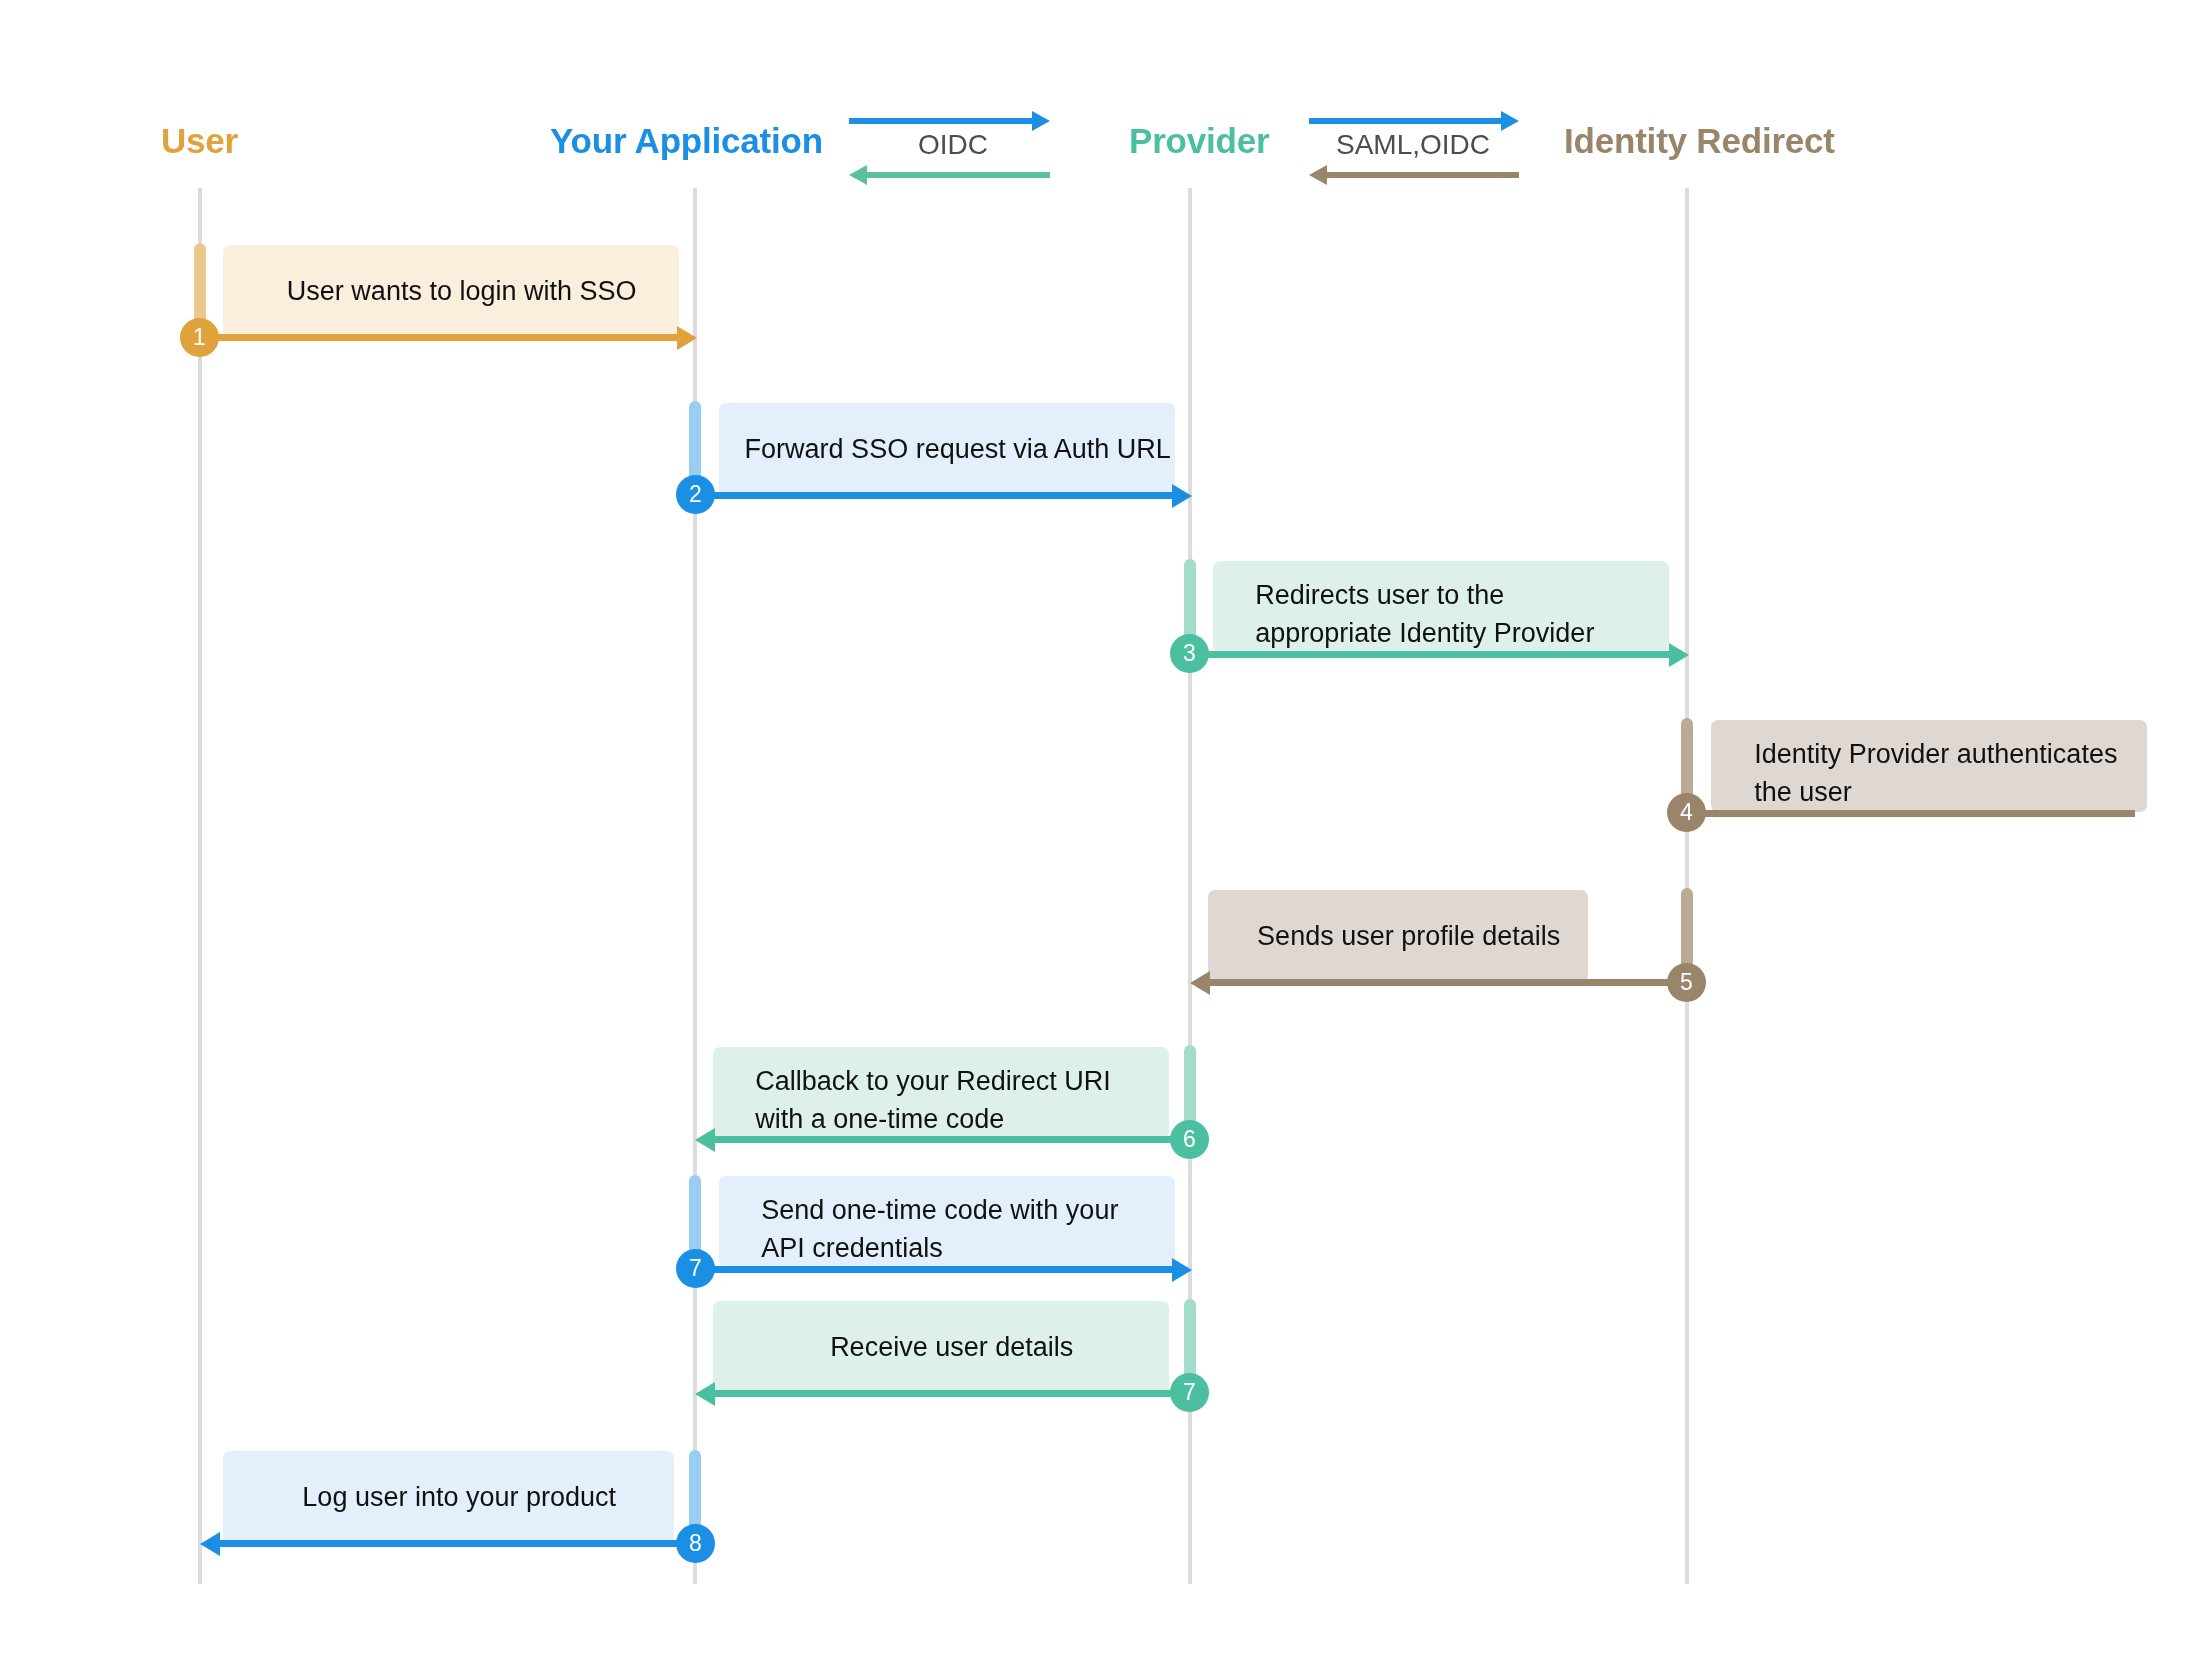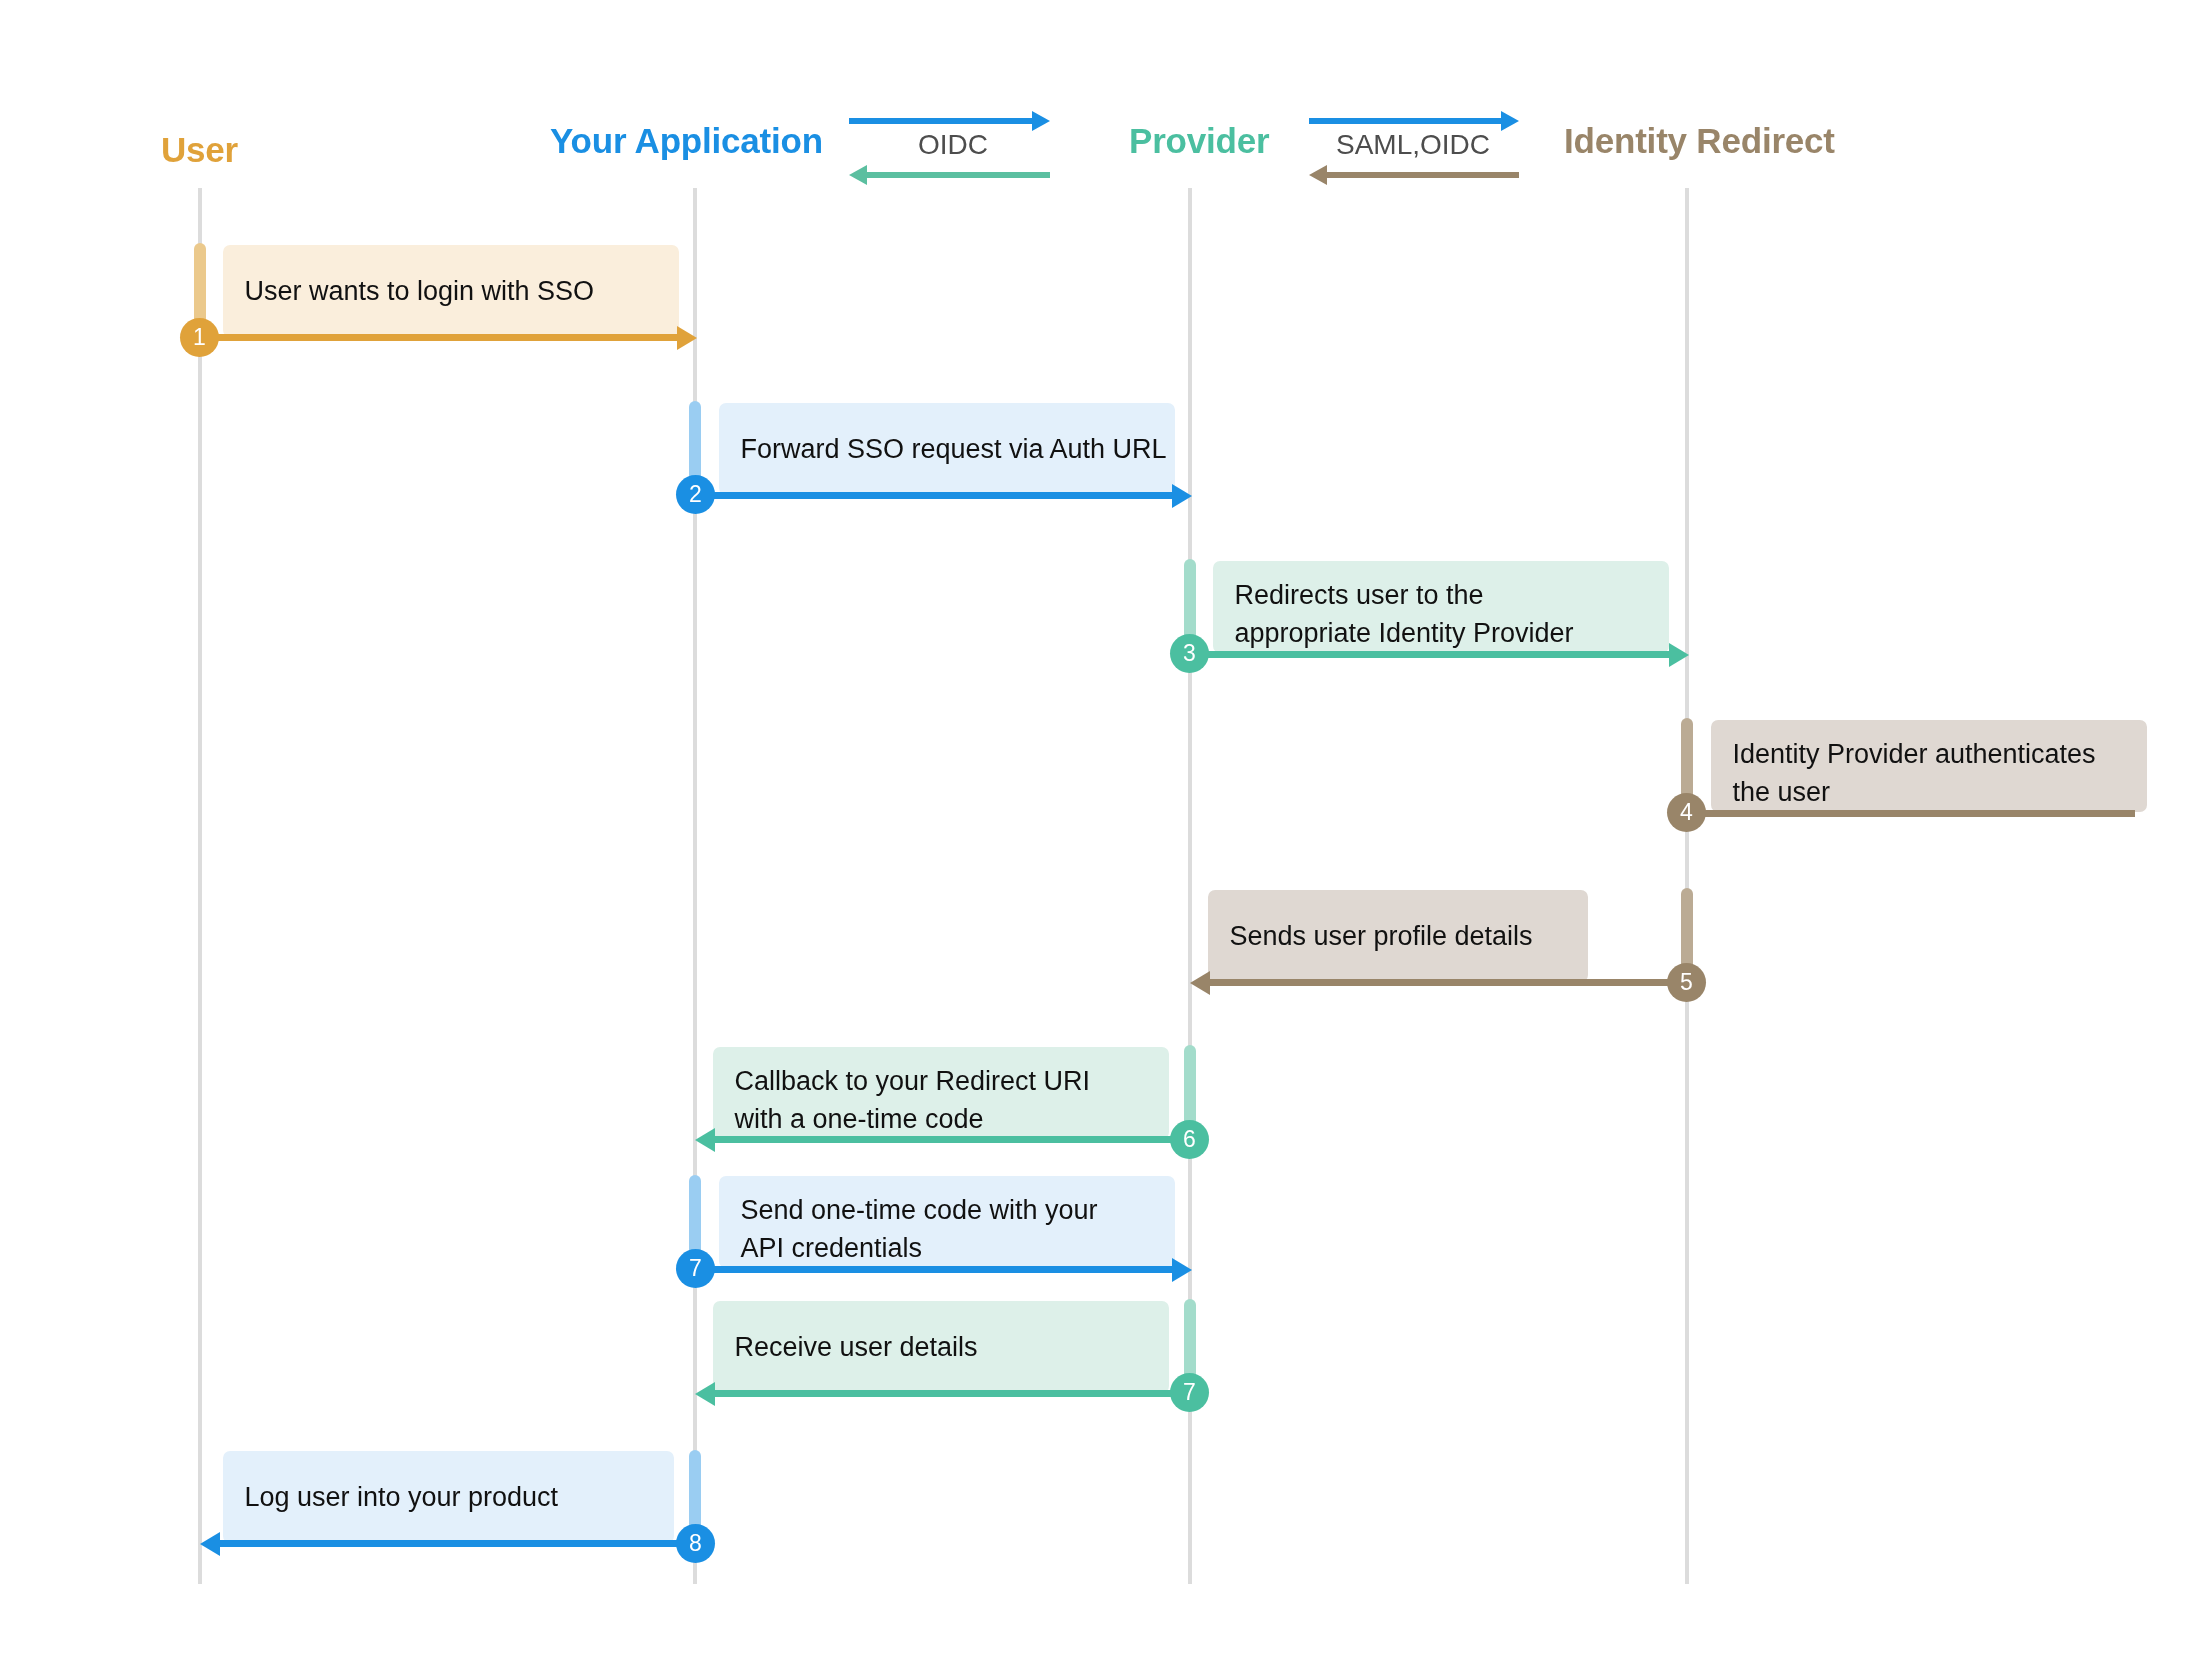--- a/index.html
+++ b/index.html
@@ -45,7 +45,7 @@
 
 <div id="canvas">
 
-  <div class="hdr" style="left:161px;top:121px;color:#E0A23A;margin-top:9px;">User</div>
+  <div class="hdr" style="left:161px;top:121px;color:#E0A23A;">User</div>
   <div class="hdr" style="left:550px;top:121px;color:#1A8FE3;text-align:center;">Your Application</div>
   <div class="hdr" style="left:1129px;top:121px;color:#4BBFA0;">Provider</div>
   <div class="hdr" style="left:1564px;top:121px;color:#998569;">Identity Redirect</div>

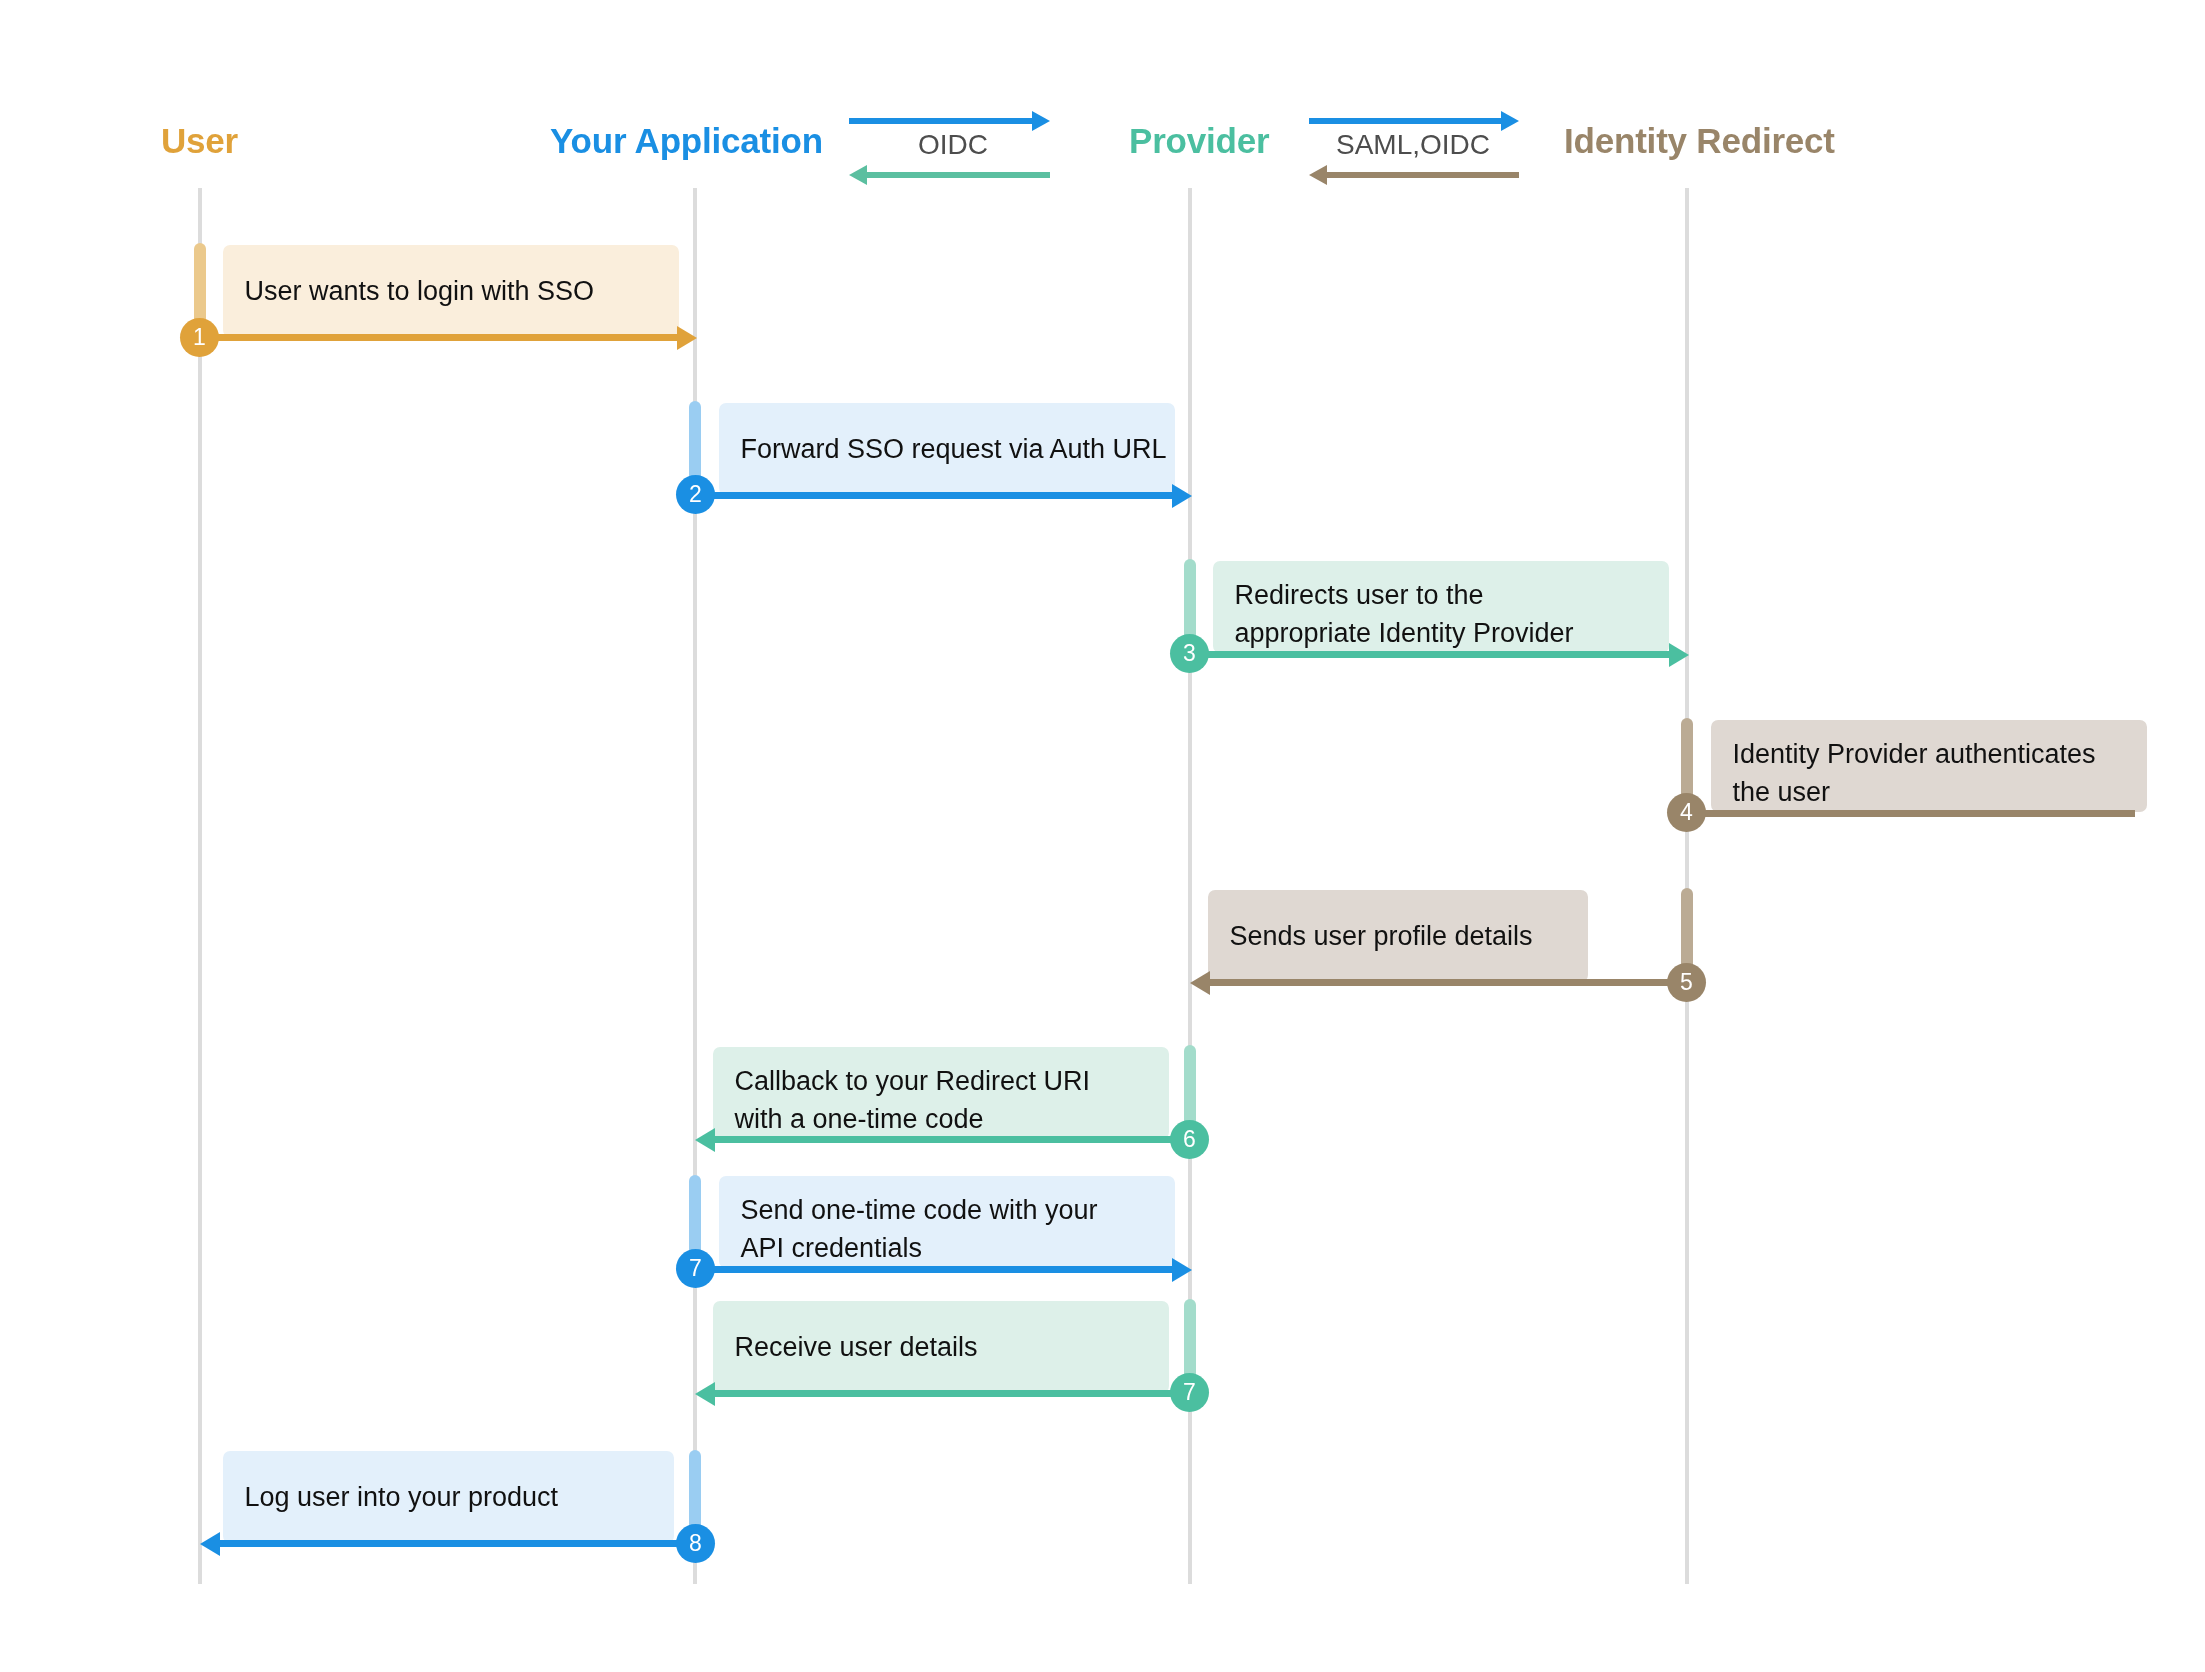--- a/index.html
+++ b/index.html
@@ -24,7 +24,7 @@
 
   
   .msgbox{position:absolute;border-radius:7.1px;box-sizing:border-box;
-          display:flex;align-items:center;padding:0 0 0 21.4px;}
+          display:flex;align-items:center;padding:0 0 0 21.4px;justify-content:center;}
   .msgbox span{font-size:27px;color:#111;line-height:1.42;display:block;}
 
   

